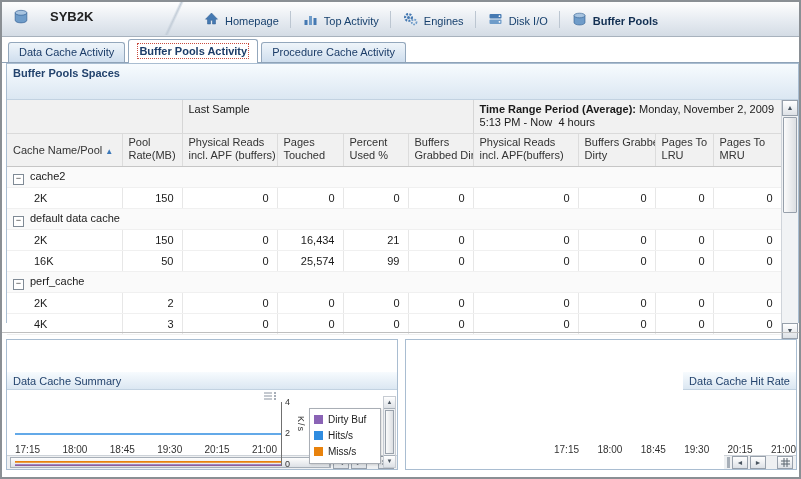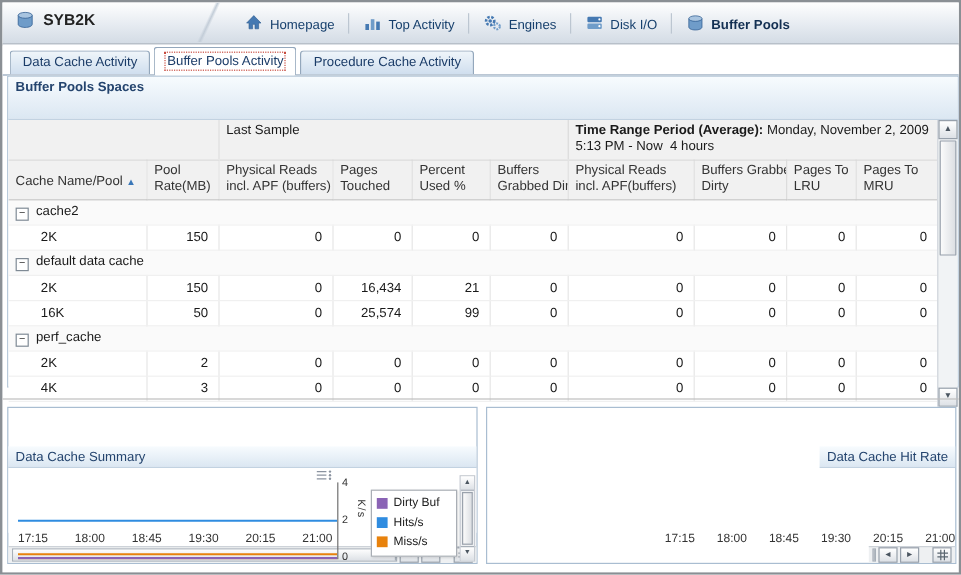--- a/index.html
+++ b/index.html
@@ -9,7 +9,7 @@
   
   .topbar { position:absolute; left:0; top:0; width:797px; height:34px; background:linear-gradient(#fefefe,#e6ebf1 55%,#d4dce5); border-bottom:1px solid #a8b2bd; }
   .hdr-diag { position:absolute; left:150px; top:0; width:44px; height:33px; background:linear-gradient(115deg, rgba(255,255,255,0) 46%, #c3cdd8 50%, rgba(255,255,255,0) 54%); }
-  .brand { position:absolute; left:10px; top:6px; display:flex; align-items:center; gap:6px; }
+  .brand { position:absolute; left:10px; top:6px; display:flex; align-items:center; gap:20px; }
   .brand-label { font-weight:bold; font-size:13px; color:#222; }
   .nav { position:absolute; left:192px; top:3px; height:28px; display:flex; align-items:center; }
   .nav-item { display:flex; align-items:flex-end; gap:5px; padding:4px 9px; cursor:pointer; }

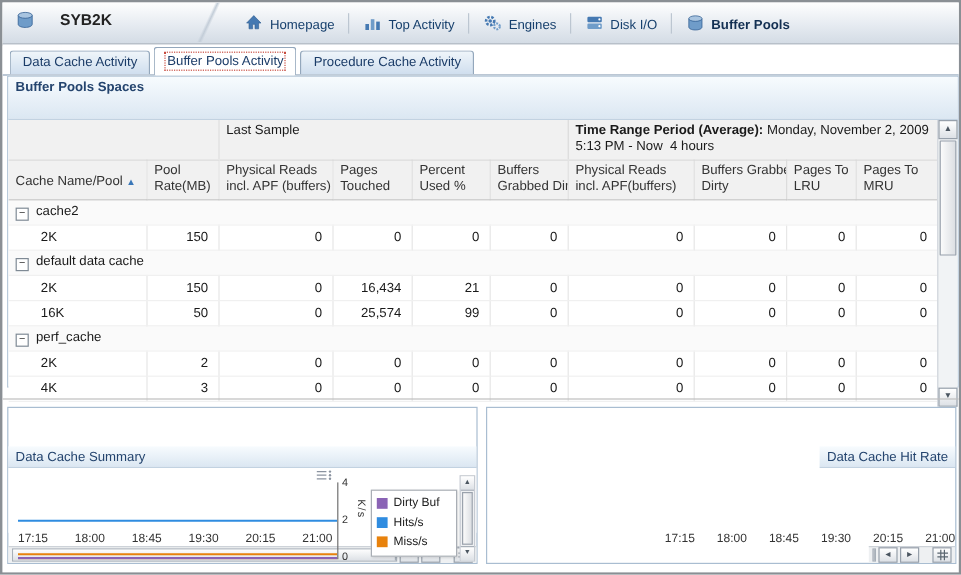--- a/index.html
+++ b/index.html
@@ -20,7 +20,7 @@
   
   .tabs { position:absolute; left:0; top:36px; width:797px; height:25px; display:flex; align-items:flex-end; padding-left:6px; box-sizing:border-box; border-bottom:1px solid #8fa3b8; background:#fff; gap:3px; }
   .tab { height:20px; padding:3px 10px 0 10px; box-sizing:border-box; background:linear-gradient(#eff5fa,#cfdeee); border:1px solid #93a7bc; border-bottom:none; border-radius:3px 3px 0 0; color:#1b3c68; cursor:pointer; white-space:nowrap; }
-  .tab.active { height:24px; padding-top:5px; background:#fff; margin-bottom:-1px; z-index:2; }
+  .tab.active { height:24px; padding-top:5px; background:#fff; margin-bottom:-1px; z-index:2;font-weight:bold; }
   .tab.active .tab-label { outline:1px dotted #c84b3f; outline-offset:1px; }
 
   

